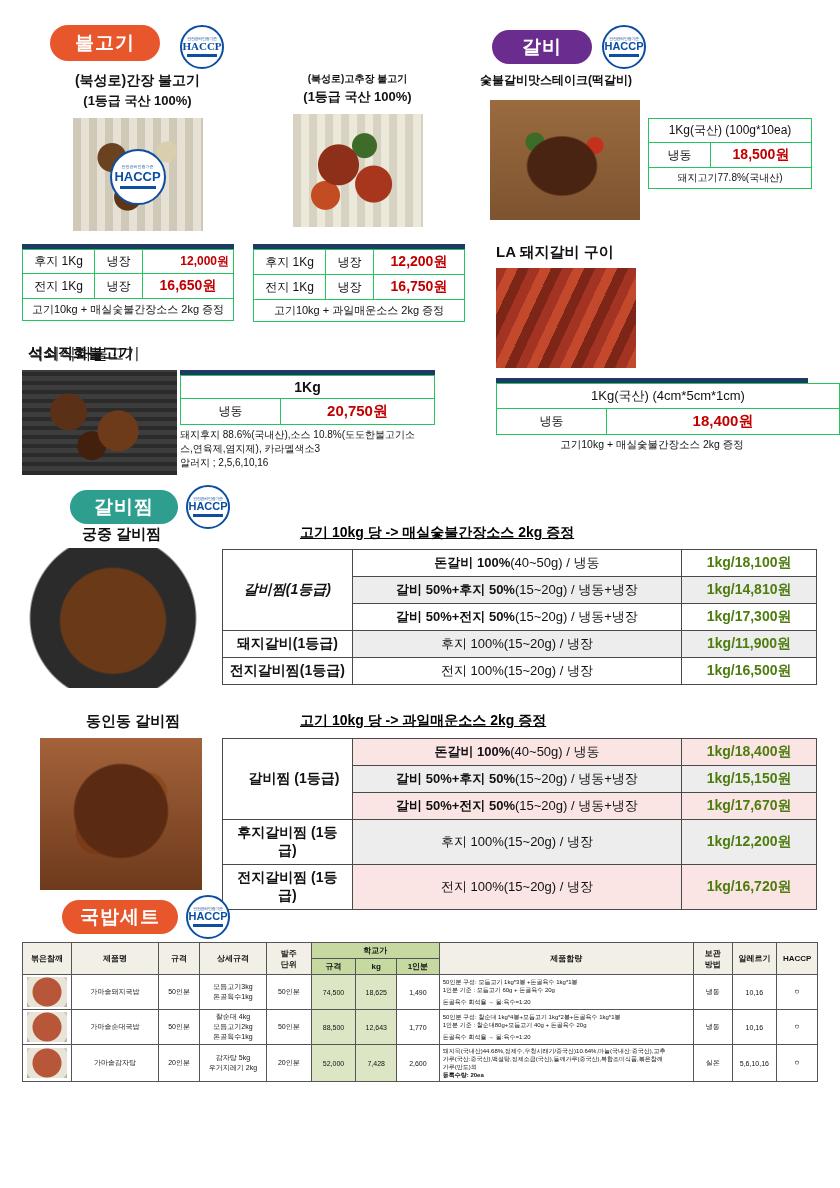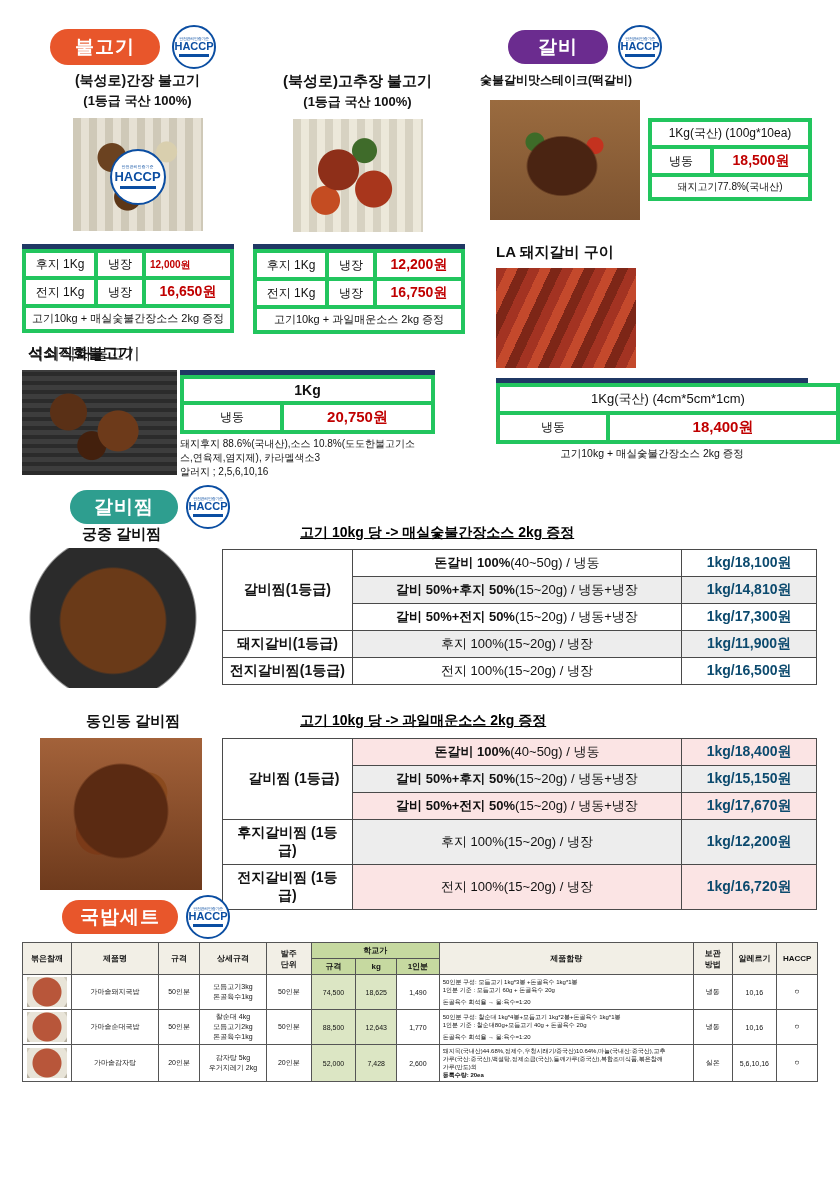--- a/index.html
+++ b/index.html
@@ -131,7 +131,7 @@
 <div class="page">
 
   <div class="abs" style="left:50px; top:25px;">
-    <div style="display:flex; align-items:center; gap:12px;">
+    <div style="display:flex; align-items:flex-start; gap:20px;font-family:Liberation Serif, serif;">
       <div class="pill pill-orange" style="width:110px; height:36px; font-size:19px;">불고기</div>
       <div class="haccp">
         <span class="h-top">안전관리인증기준</span>

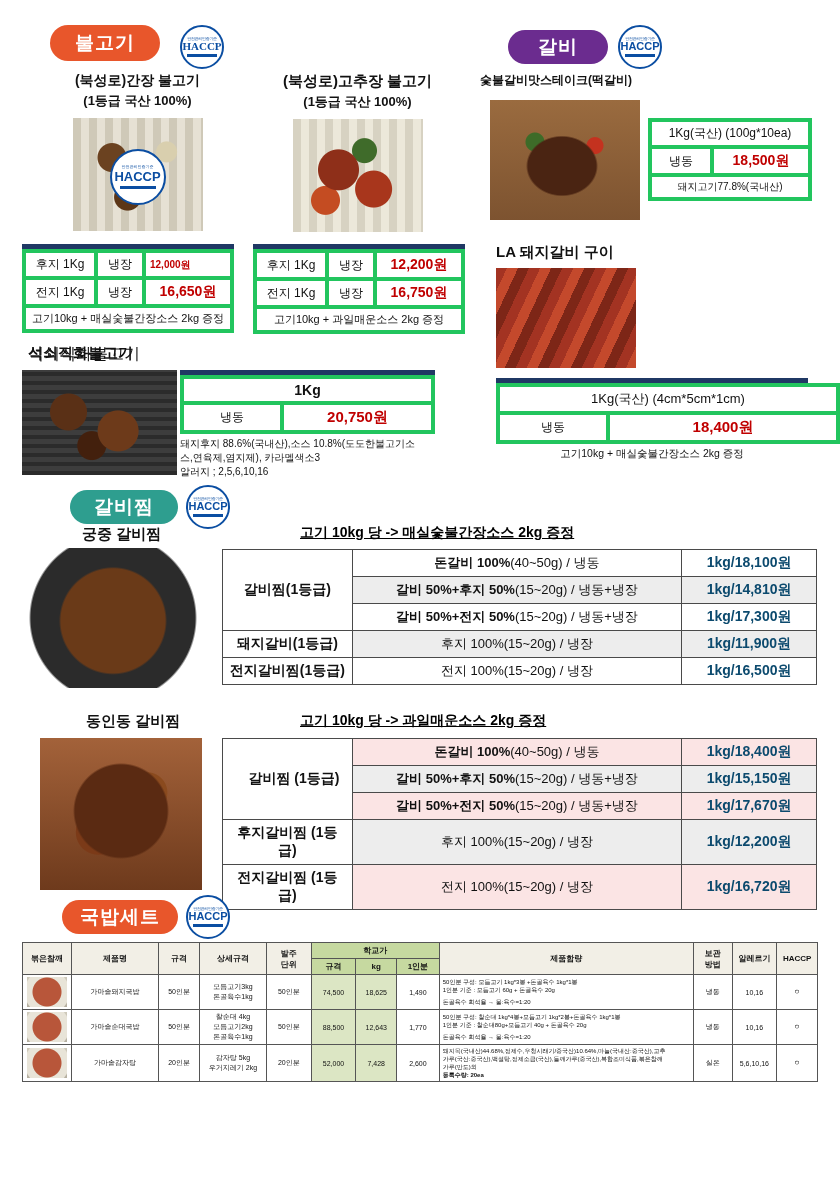--- a/index.html
+++ b/index.html
@@ -141,7 +141,7 @@
     </div>
   </div>
 
-  <div class="abs" style="left:508px; top:25px;text-align:right;">
+  <div class="abs" style="left:492px; top:25px;text-align:right;">
     <div style="display:flex; align-items:center; gap:10px;">
       <div class="pill pill-purple" style="width:100px; height:34px; font-size:19px;">갈비</div>
       <div class="haccp">

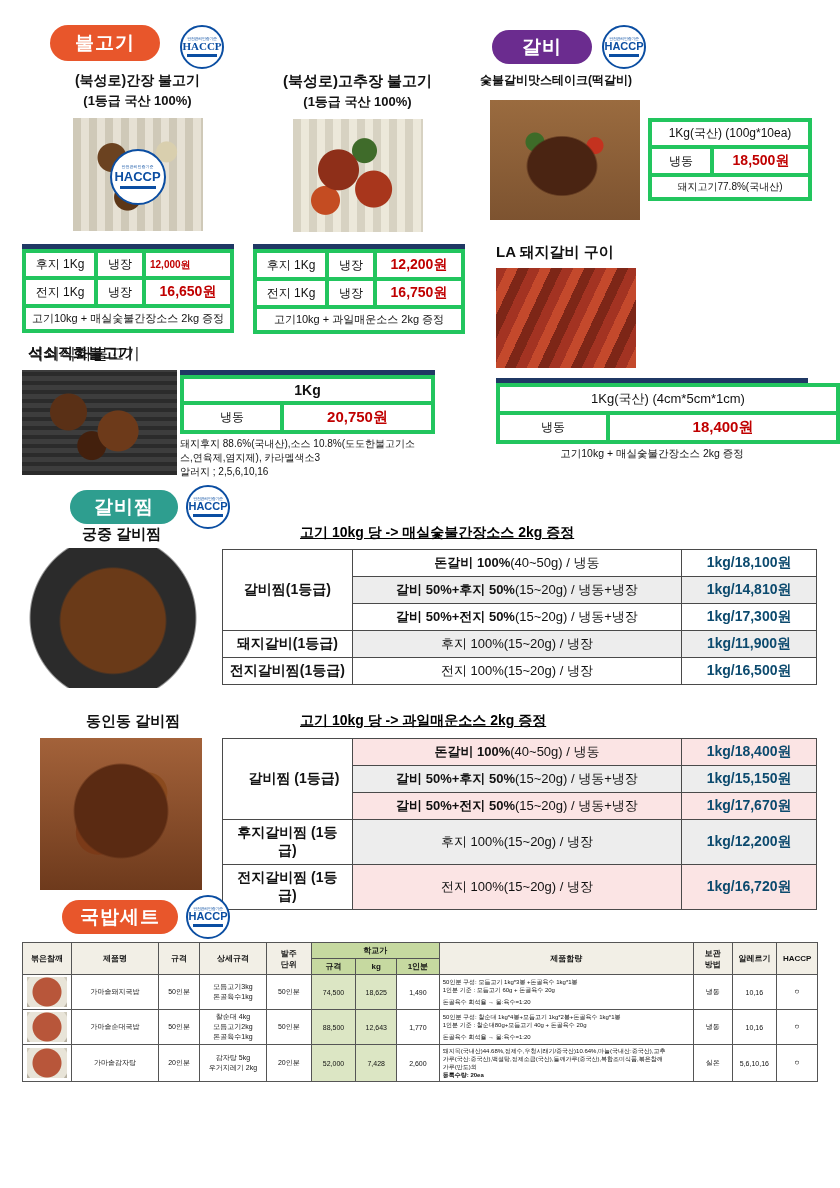--- a/index.html
+++ b/index.html
@@ -185,7 +185,7 @@
   </div>
 
   <div class="abs" style="left:250px; top:72px; width:215px;">
-    <div style="text-align:center; font-size:15px; font-weight:bold;">(북성로)고추장 불고기</div>
+    <div style="text-align:center; font-size:10px; font-weight:bold;">(북성로)고추장 불고기</div>
     <div style="text-align:center; font-size:13px; font-weight:bold; margin-top:2px;">(1등급 국산 100%)</div>
     <div class="photo ph-bulgogi2" style="width:130px;height:113px;margin:8px auto 0;"></div>
   </div>

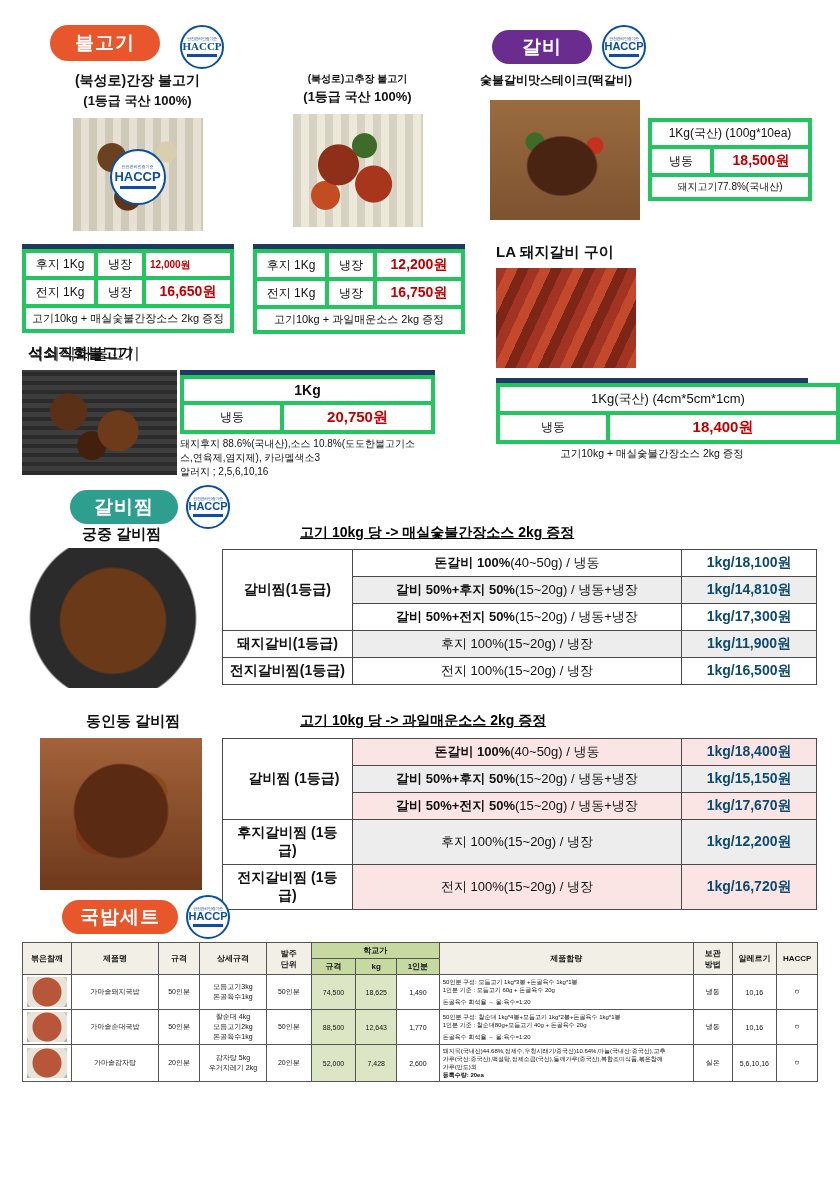--- a/index.html
+++ b/index.html
@@ -99,7 +99,7 @@
 
   
   table { border-collapse: collapse; }
-  .t-sm td, .t-sm th { border:4px solid #22c55e; font-size:12px; padding:3px 4px; }
+  .t-sm td, .t-sm th { border:1px solid #22c55e; font-size:12px; padding:3px 4px; }
   .price { color:#C00000; font-weight:bold; }
 
   .bar-blue { background:#1F3864; height:5px; width:100%; }

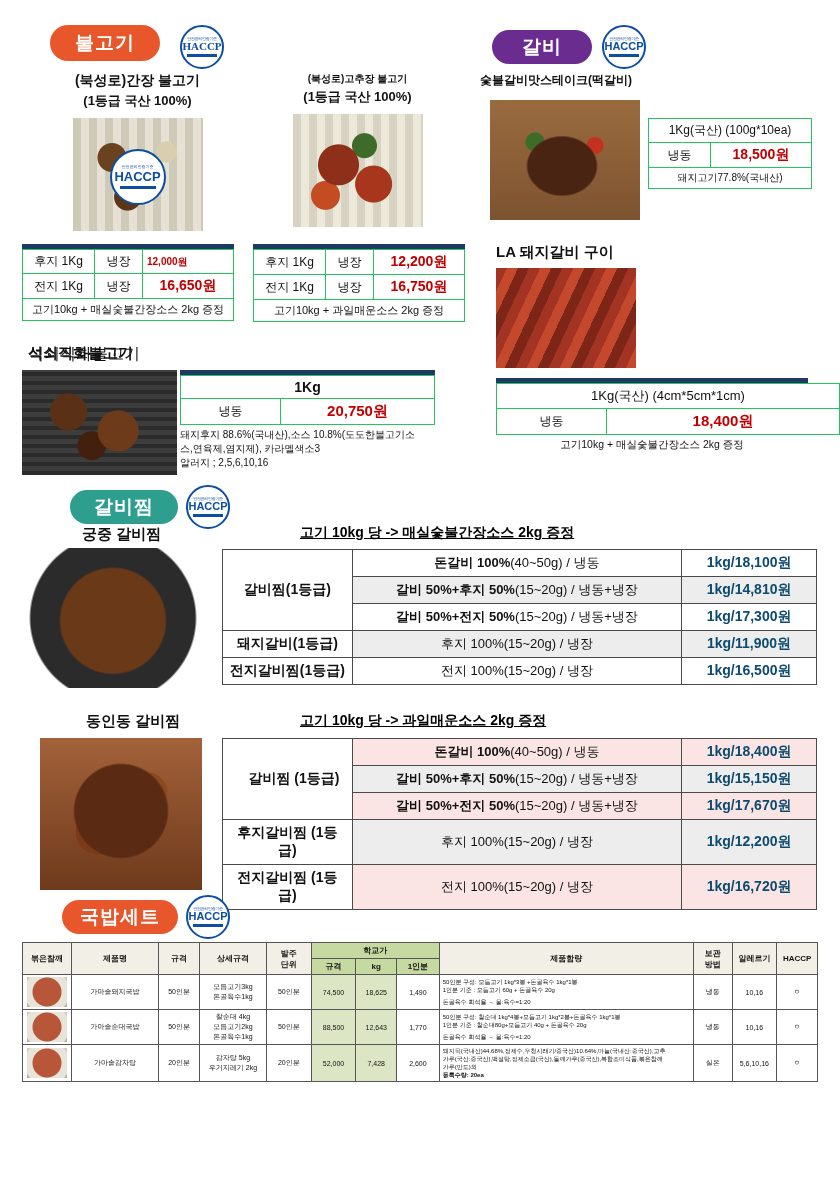--- a/index.html
+++ b/index.html
@@ -170,7 +170,7 @@
           <tr>
         <td style="width:72px;text-align:center;">후지 1Kg</td>
         <td style="width:48px;text-align:center;">냉장</td>
-        <td class="price" style="text-align:left;font-size:10px;">12,000원</td>
+        <td class="price" style="text-align:right;font-size:12px;">12,000원</td>
       </tr>
       <tr>
         <td style="text-align:center;">전지 1Kg</td>

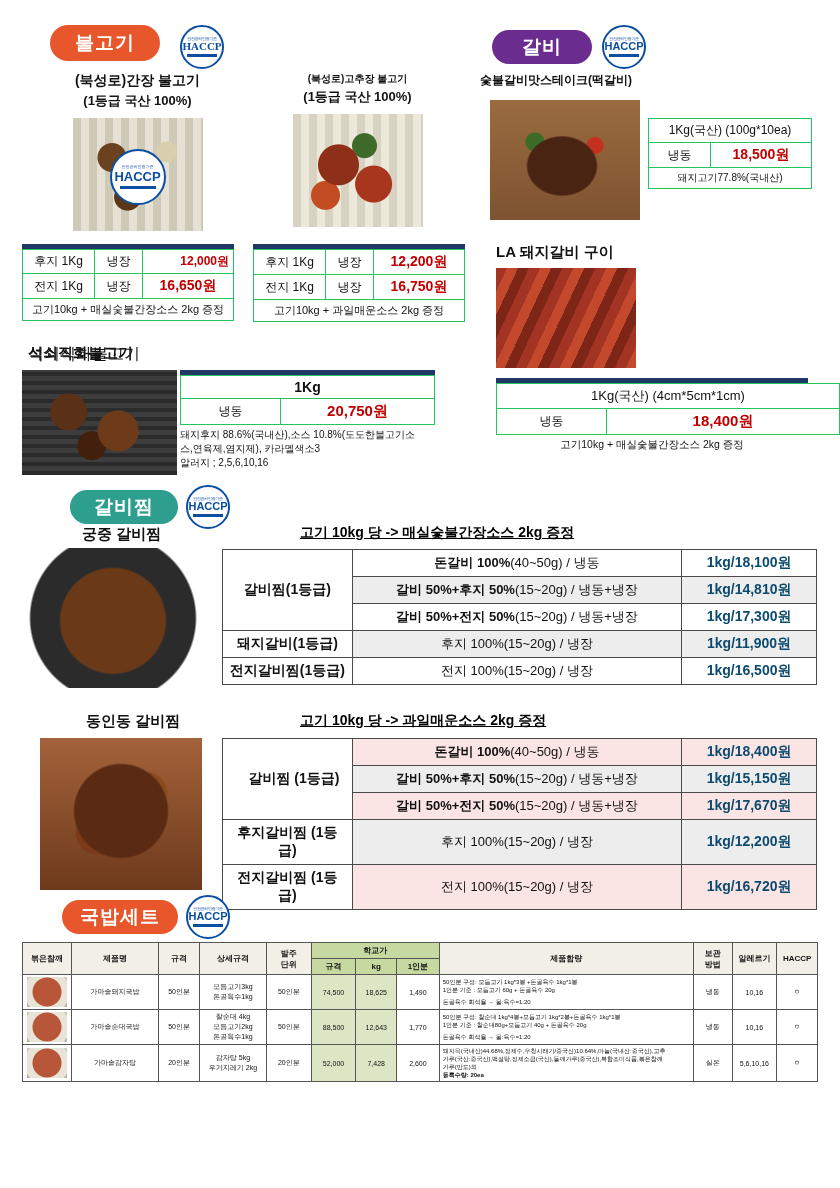--- a/index.html
+++ b/index.html
@@ -108,7 +108,7 @@
   .big td { border:1px solid #4a4a4a; font-size:13px; padding:4px 6px; }
   .big .lbl { background:#fff; font-weight:bold; text-align:center; font-size:14px; }
   .big .desc { text-align:center; }
-  .big .pr { text-align:center; font-weight:bold; color:#0c4a6e; font-size:14px; }
+  .big .pr { text-align:center; font-weight:bold; color:#4d7c0f; font-size:14px; }
   .rowgray { background:#EDEDED; }
   .rowpink { background:#FBE4E4; }
 

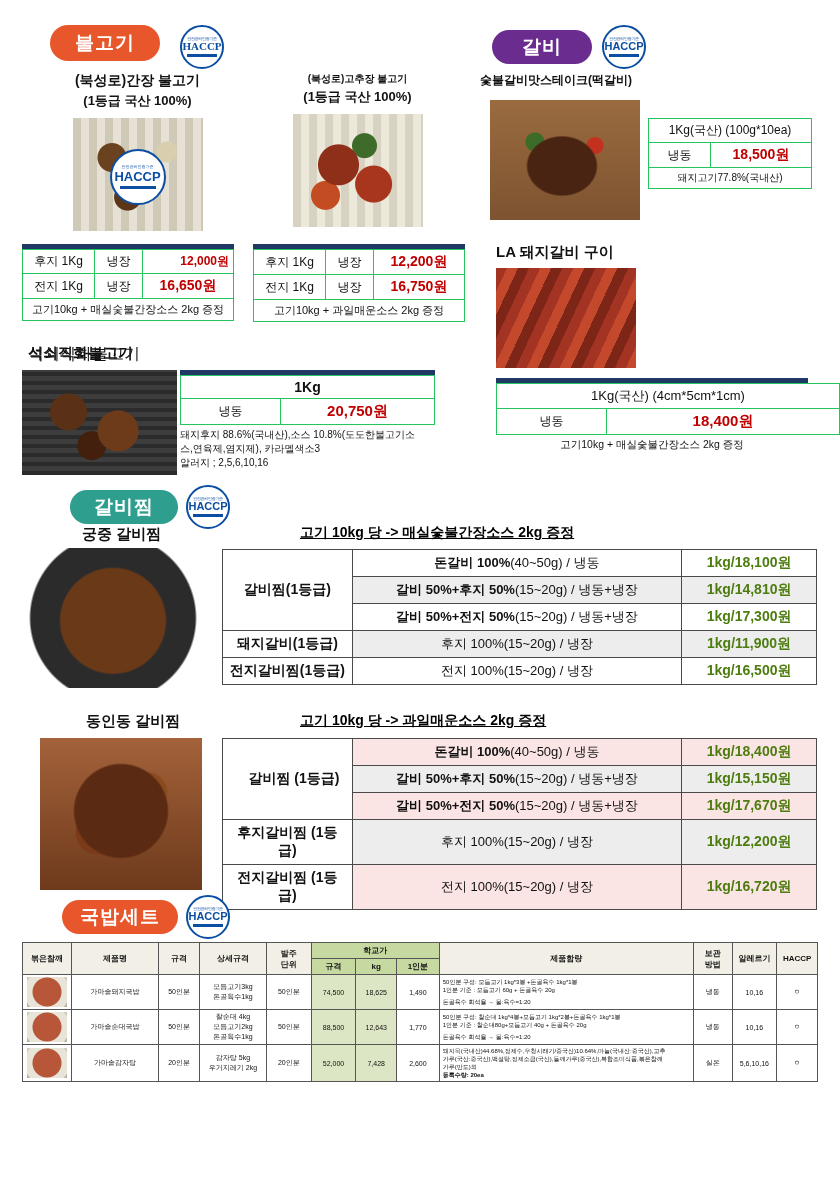--- a/index.html
+++ b/index.html
@@ -290,7 +290,7 @@
     <table class="big" style="width:595px;">
       <tbody>
           <tr>
-        <td class="lbl" rowspan="3" style="width:130px;">갈비찜(1등급)</td>
+        <td class="lbl" rowspan="3" style="width:130px;font-style:italic;">갈비찜(1등급)</td>
         <td class="desc" style="width:330px;">
           <b>돈갈비 100%</b><span>(40~50g) / 냉동</span>
         </td>

